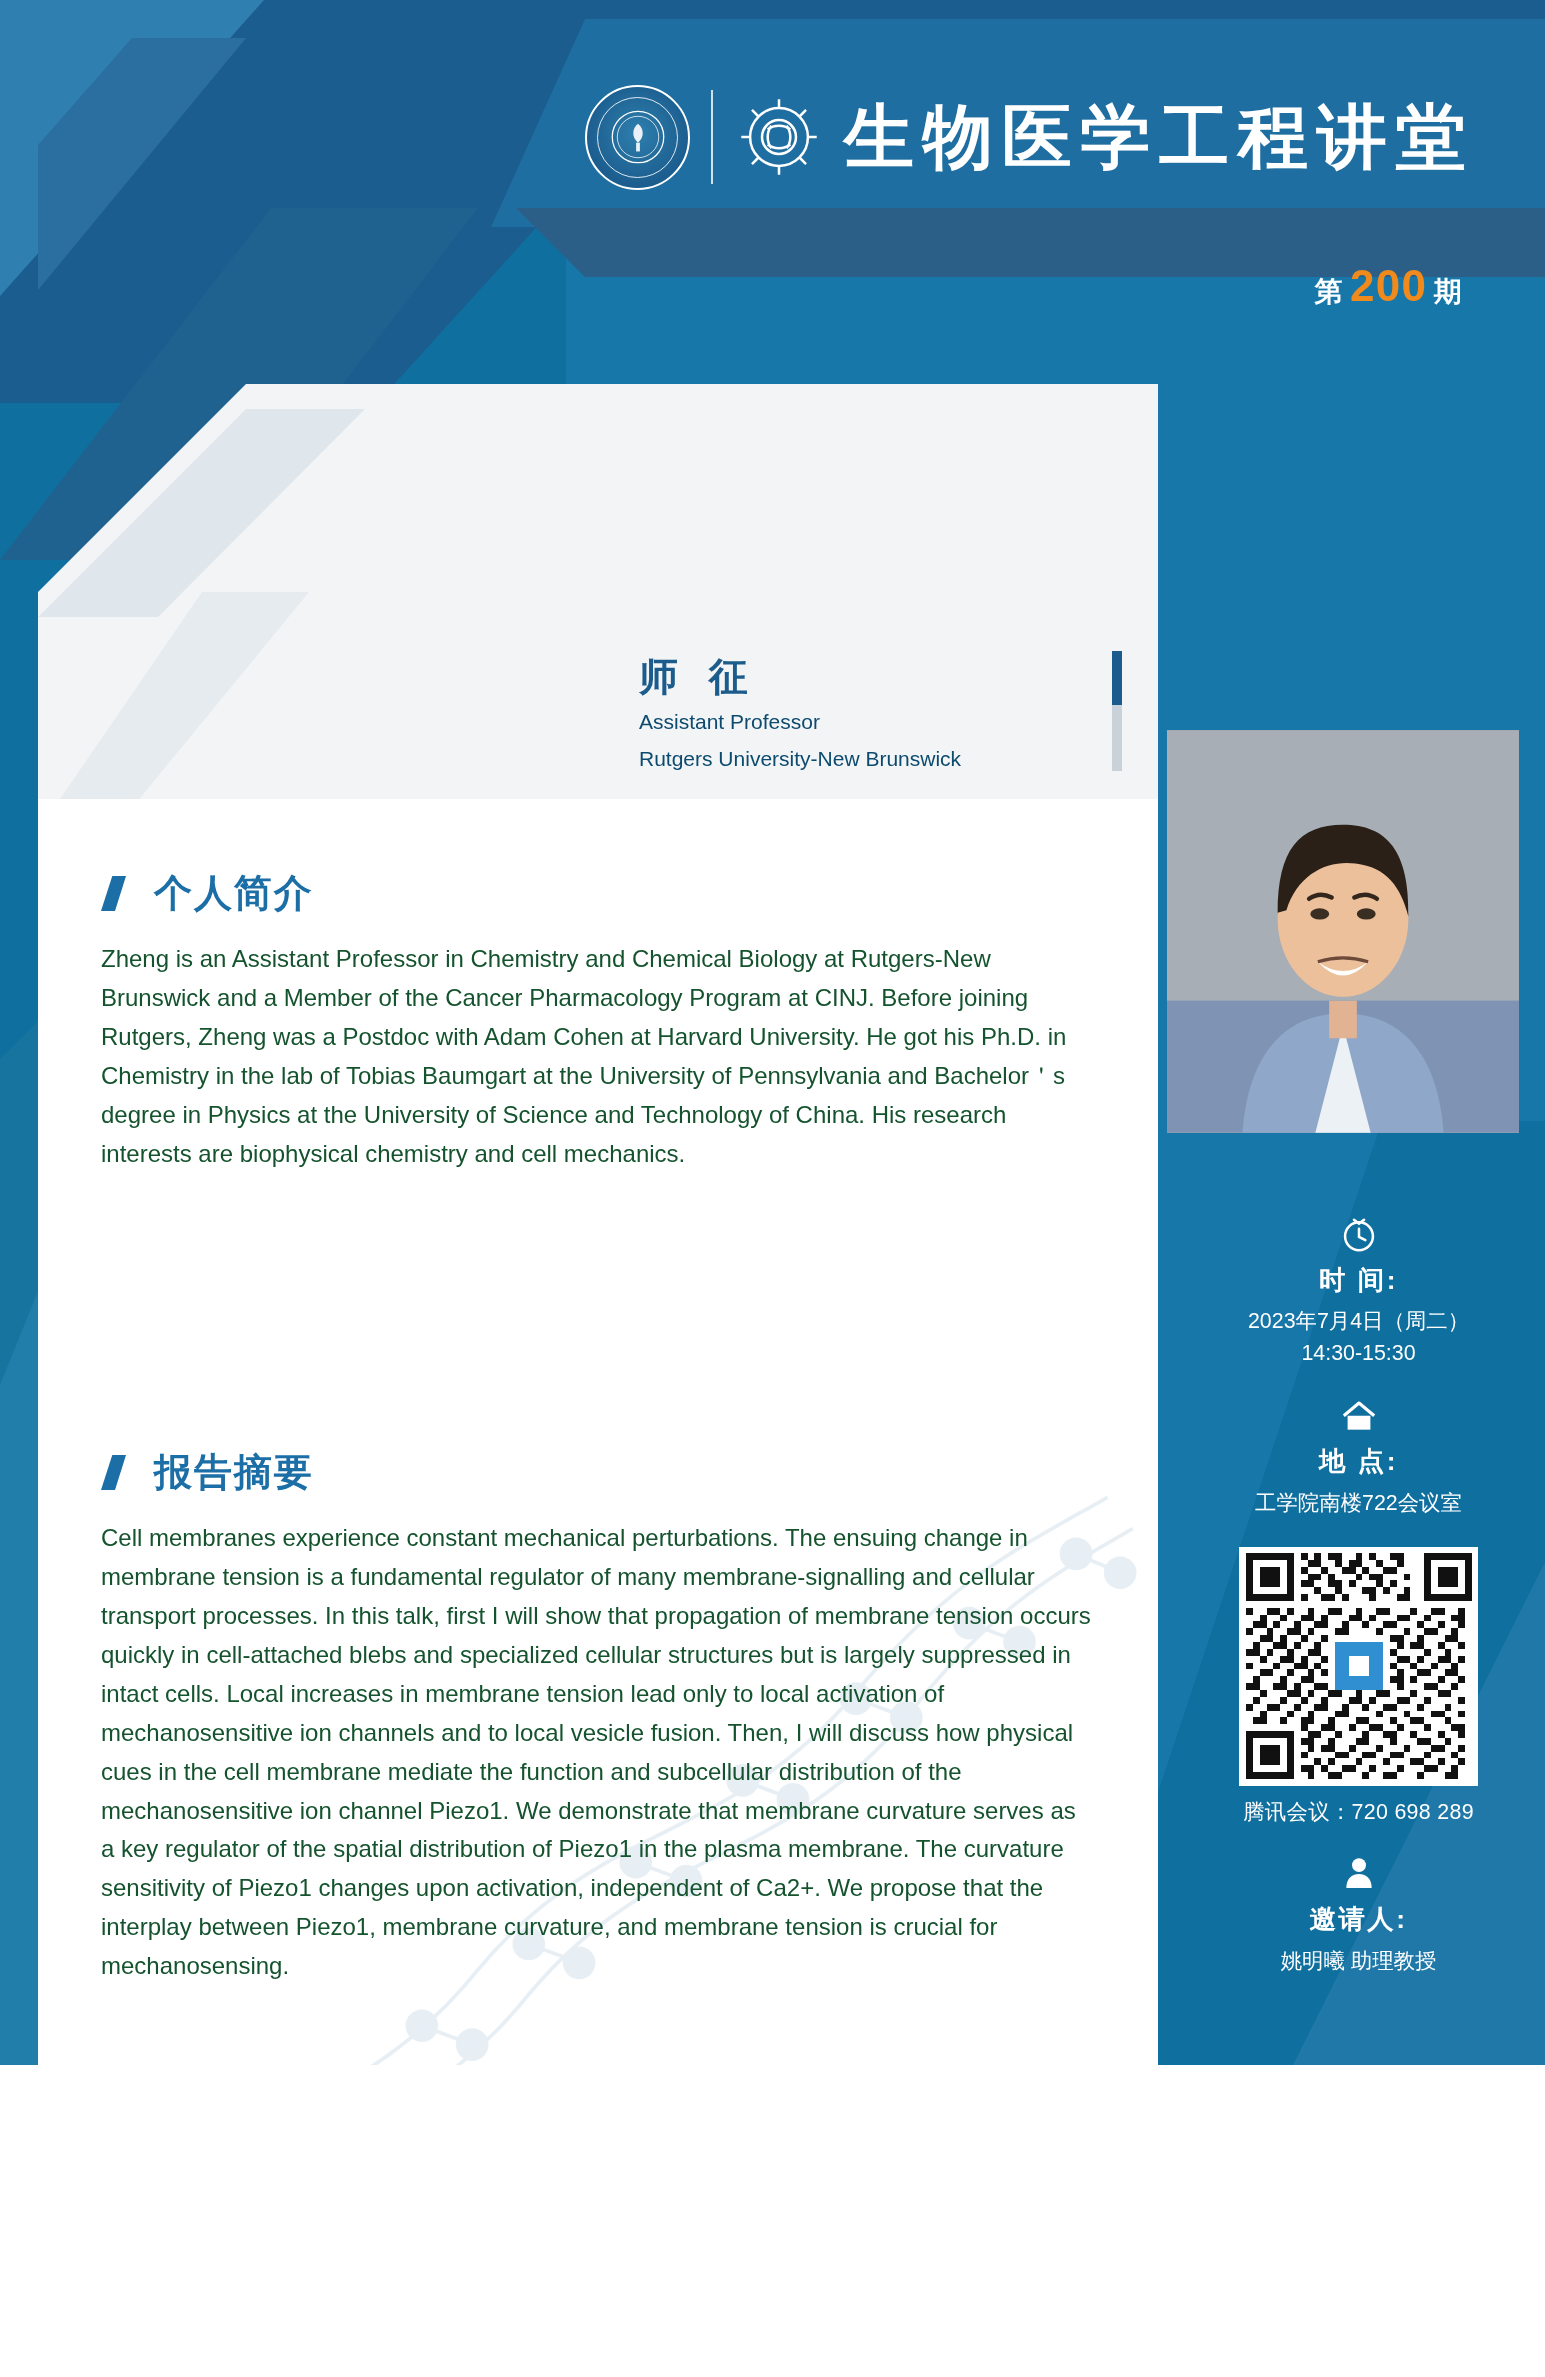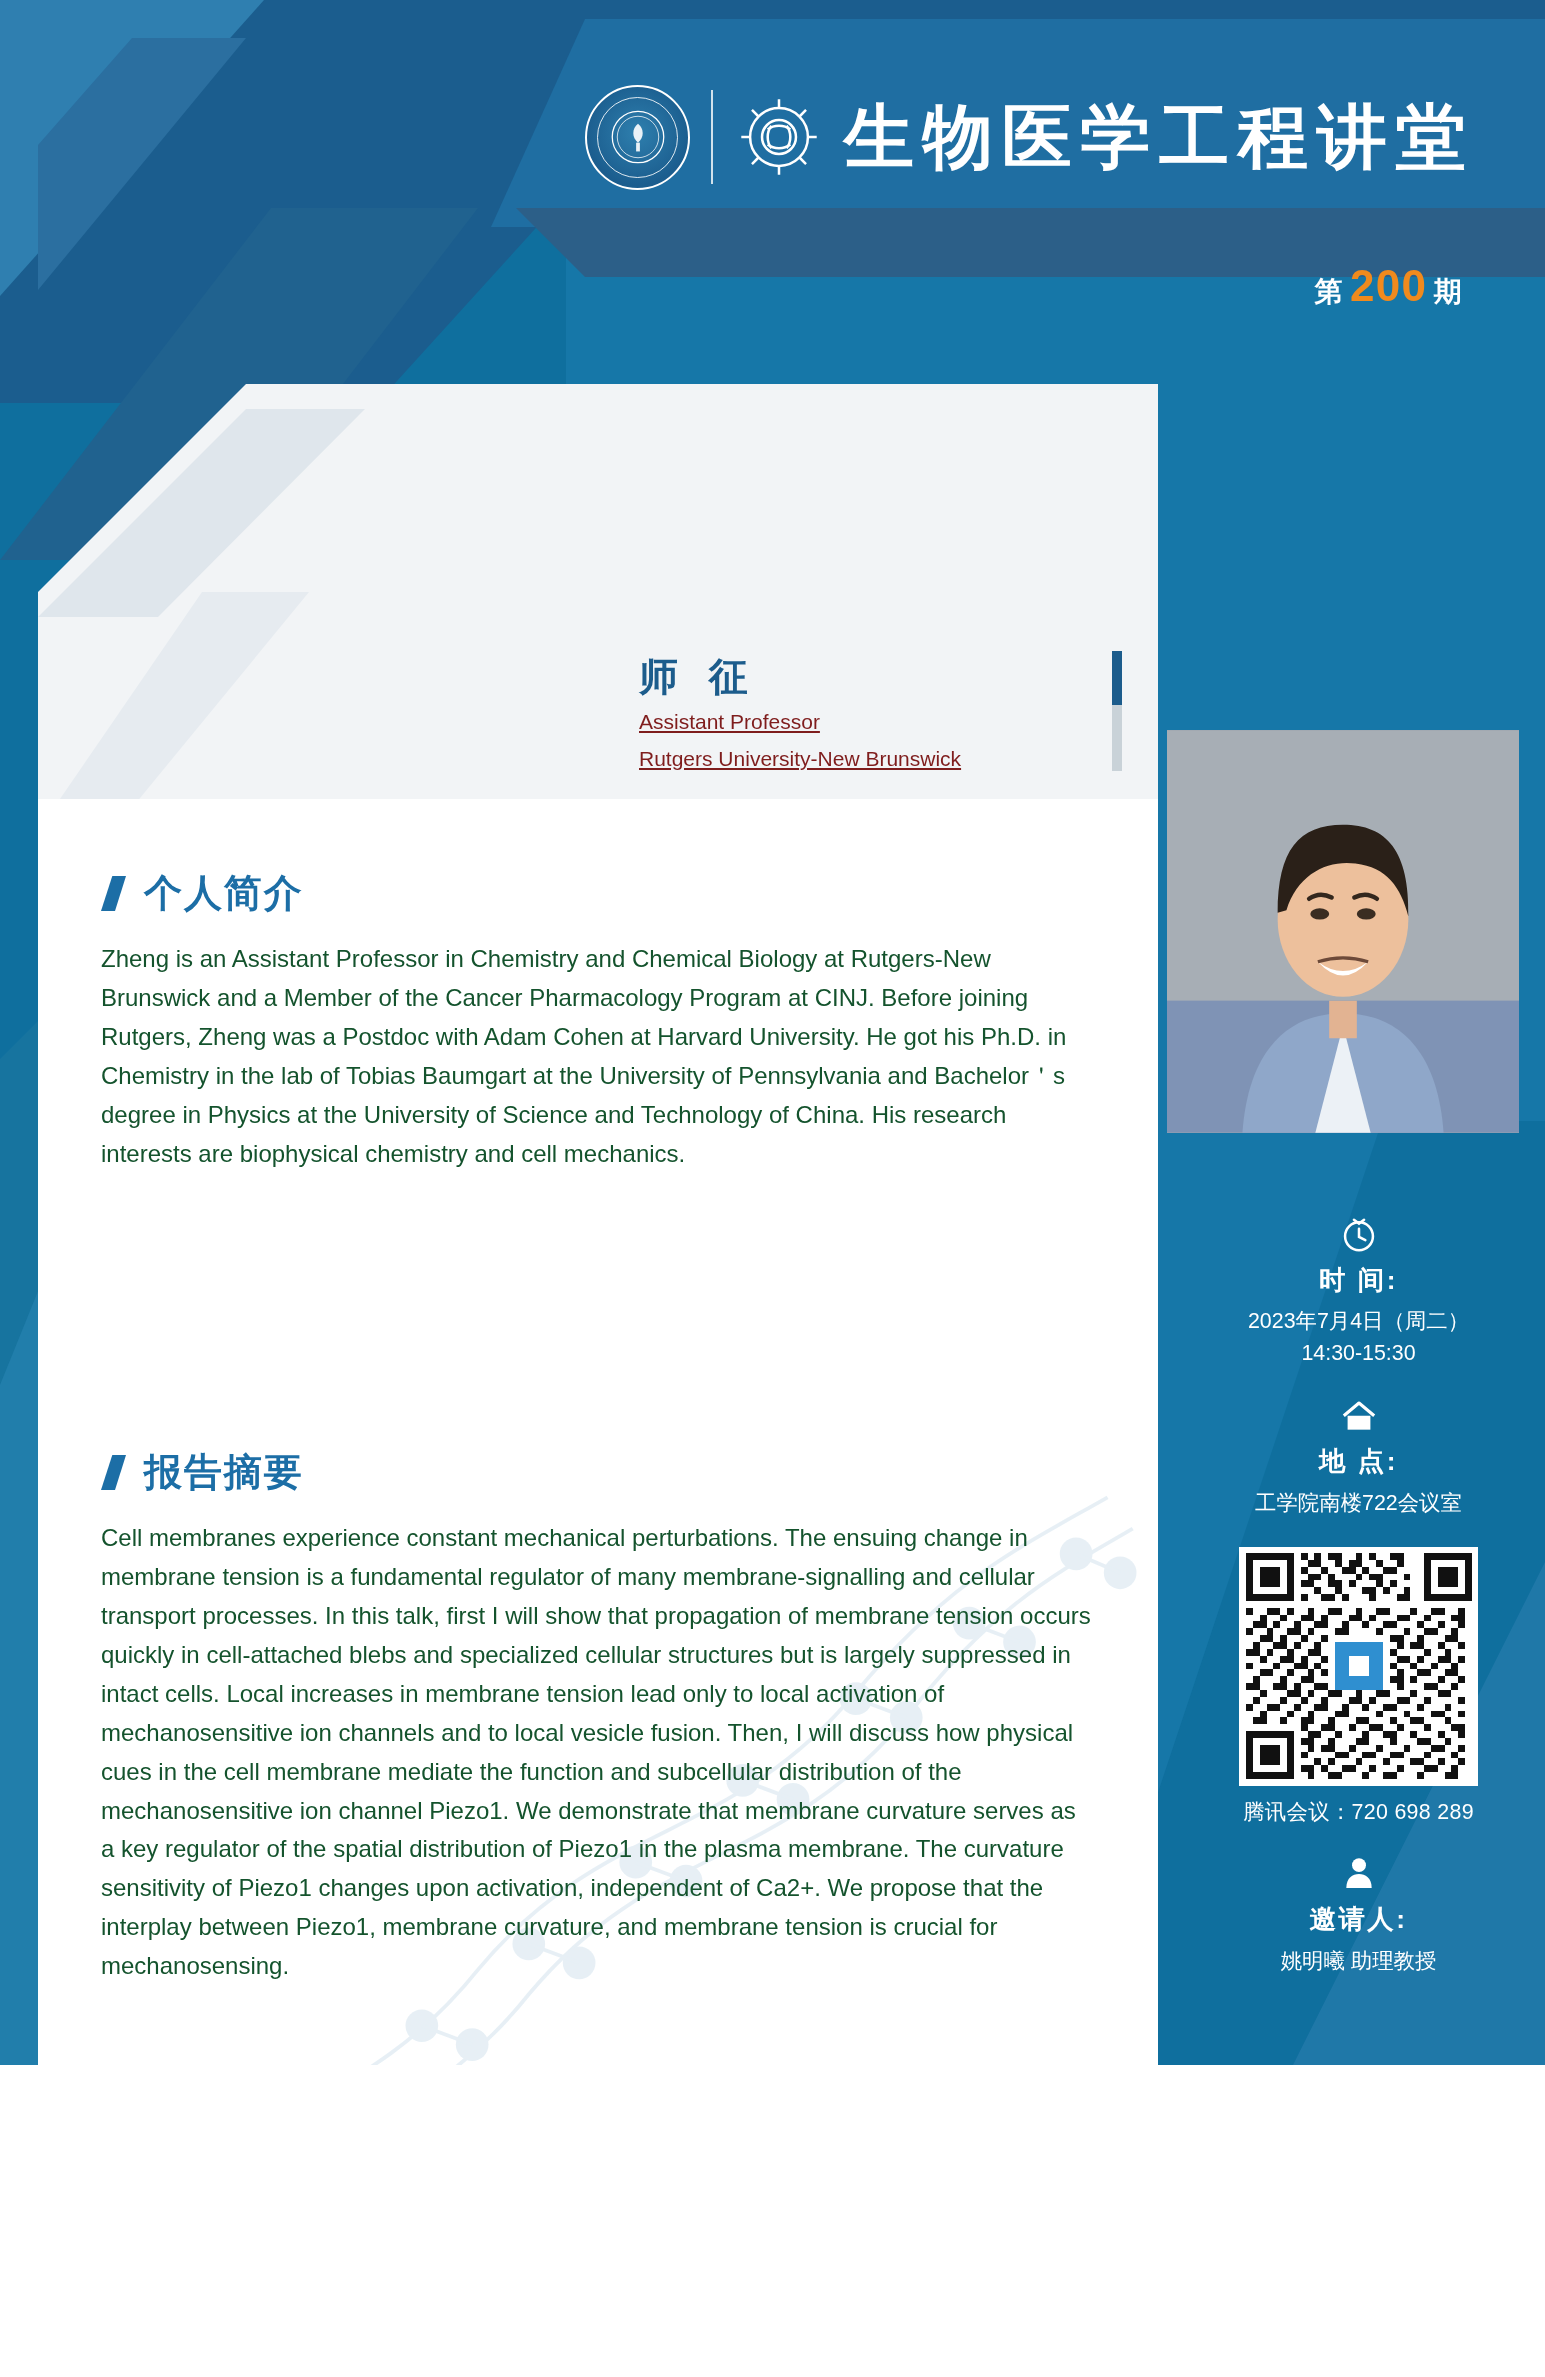--- a/index.html
+++ b/index.html
@@ -233,11 +233,10 @@
     line-height: 1.2;
   }
   .speaker-role {
-    color: #7f1d1d;
+    color: #0c4a6e;
     font-size: 21px;
     margin-top: 6.3px;
     line-height: 1.45;
-    text-decoration: underline;
   }
   .speaker-bar {
     position: absolute;

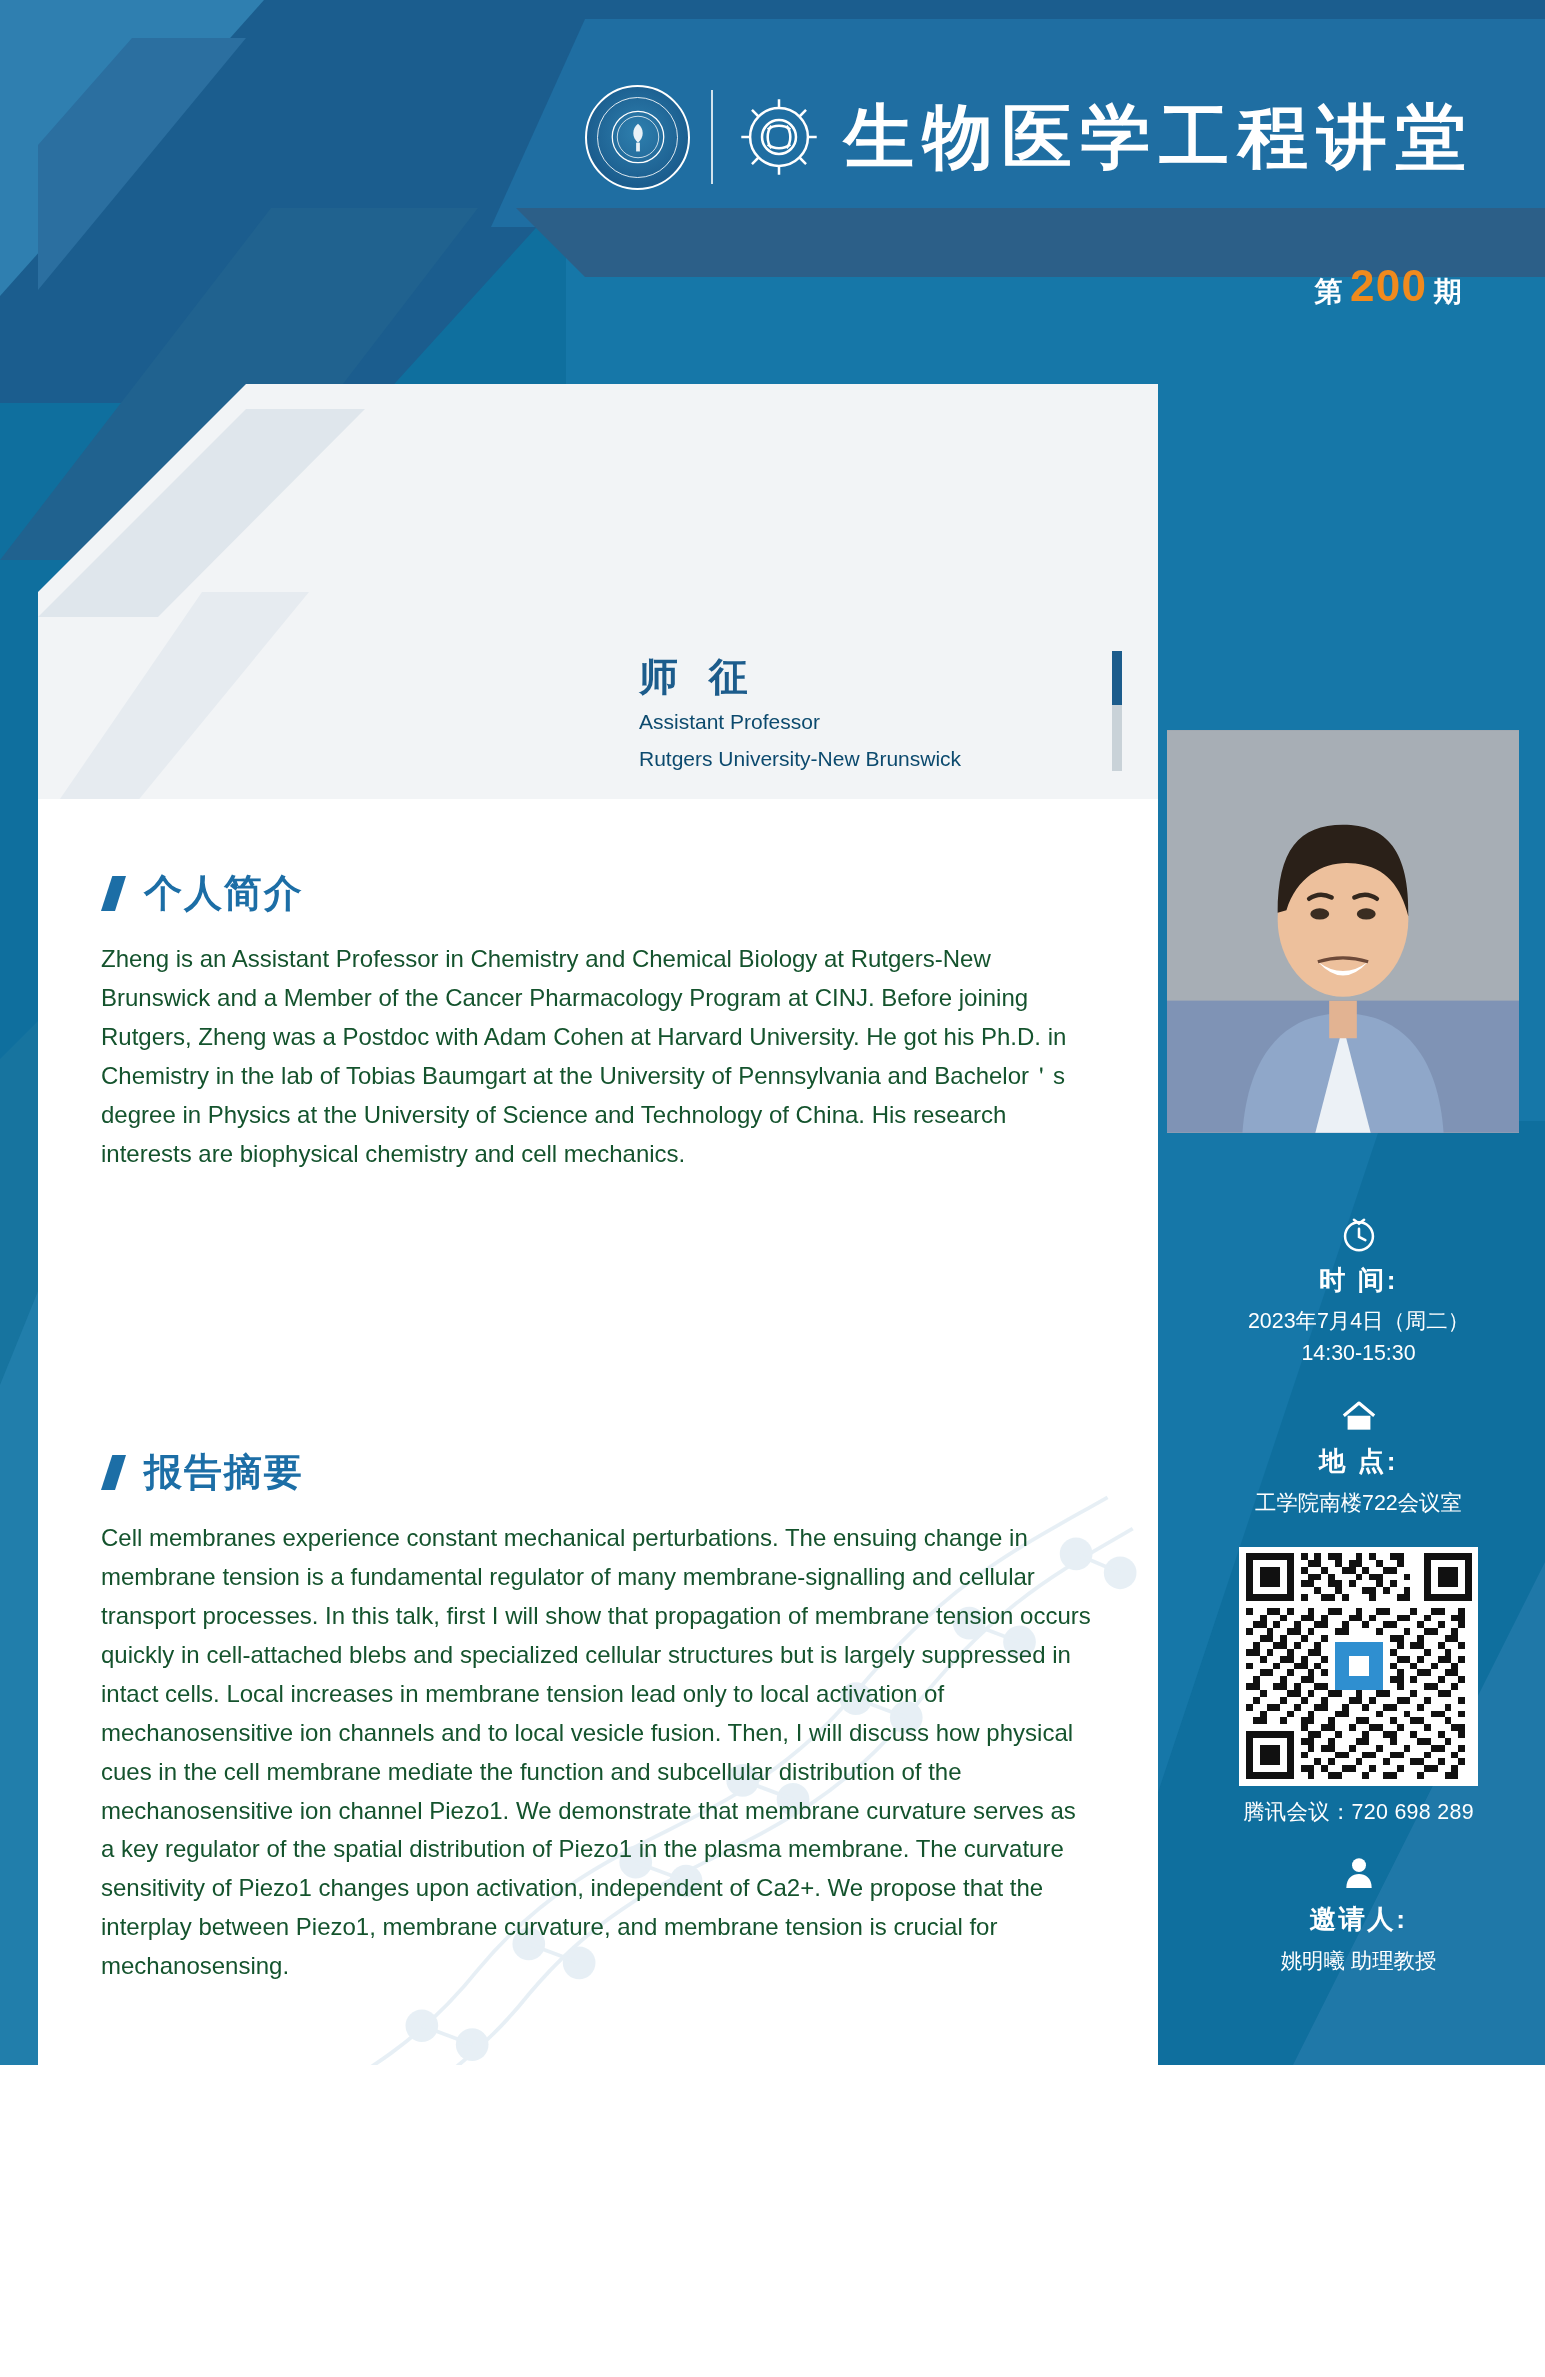--- a/index.html
+++ b/index.html
@@ -264,7 +264,7 @@
   .sec-head {
     display: flex;
     align-items: center;
-    gap: 18px;
+    gap: 28px;
   }
   .sec-flag {
     width: 25px; height: 35px;

